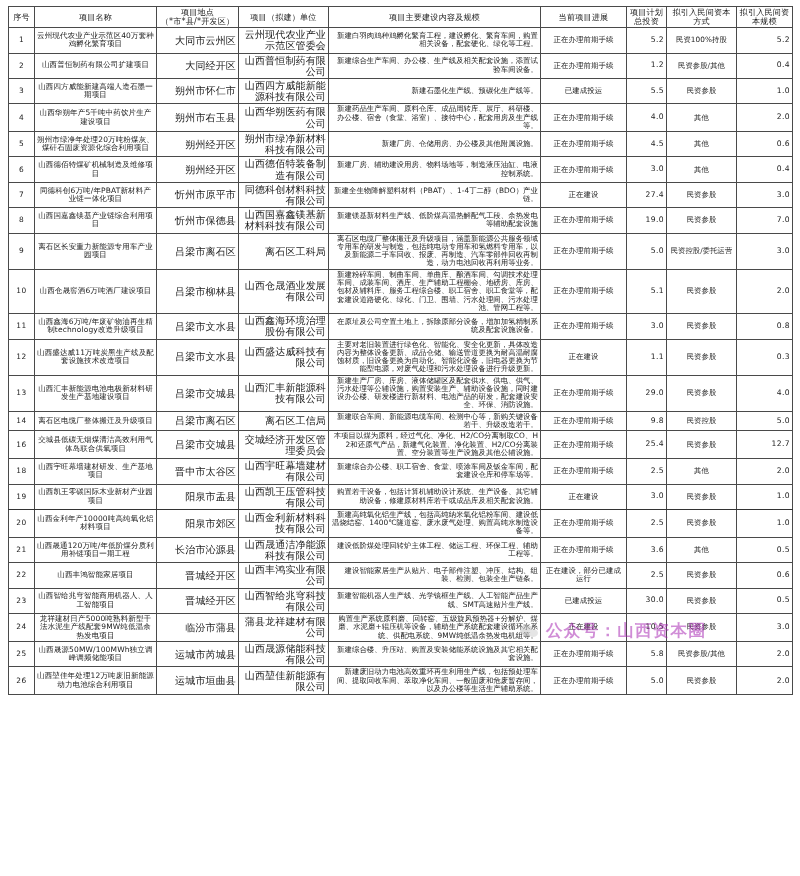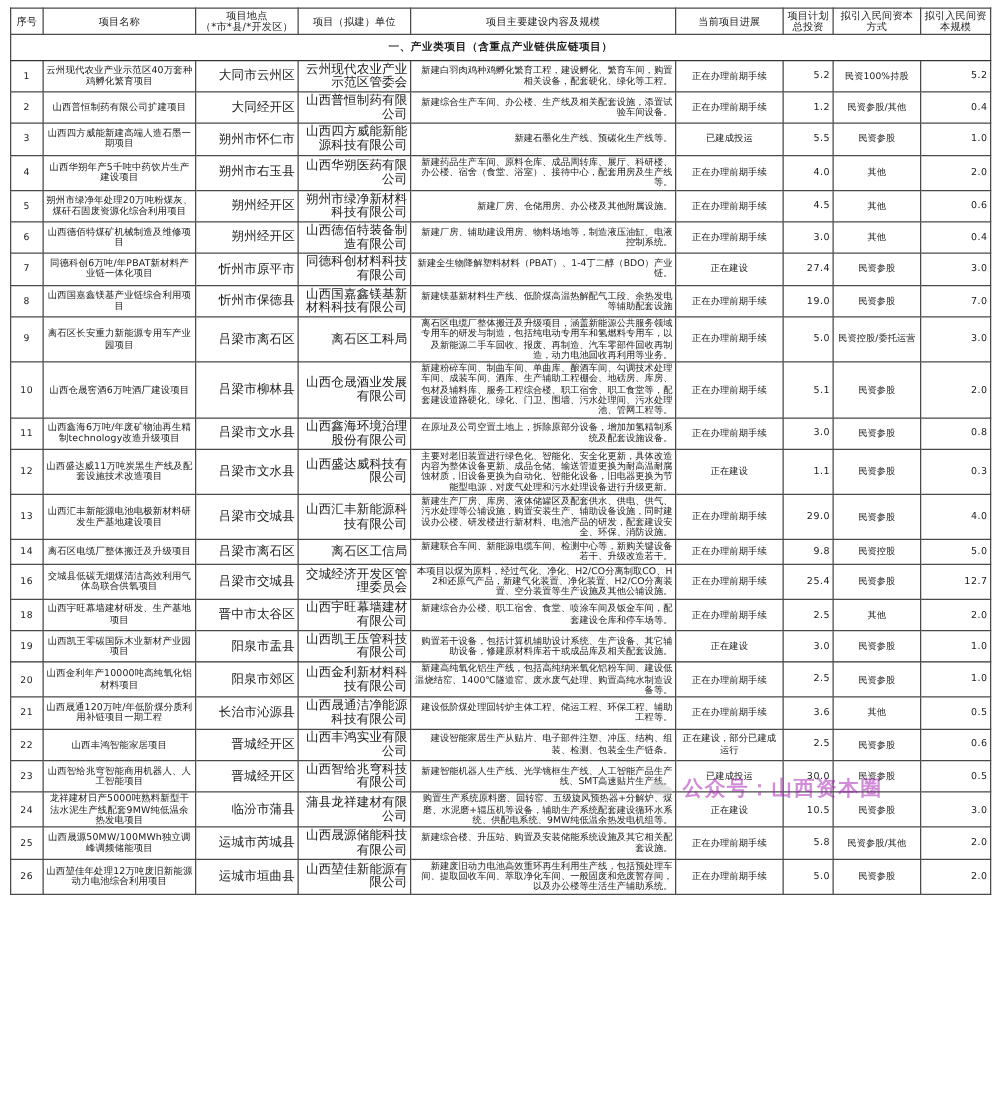--- a/index.html
+++ b/index.html
@@ -190,9 +190,6 @@
       </tr>
     </thead>
     <tbody id="tbody">
-      <tr class="section-row">
-        <td colspan="9">一、产业类项目（含重点产业链供应链项目）</td>
-      </tr>
     <tr>
           <td class="c-idx">1</td>
           <td class="c-name">云州现代农业产业示范区40万套种鸡孵化繁育项目</td>

